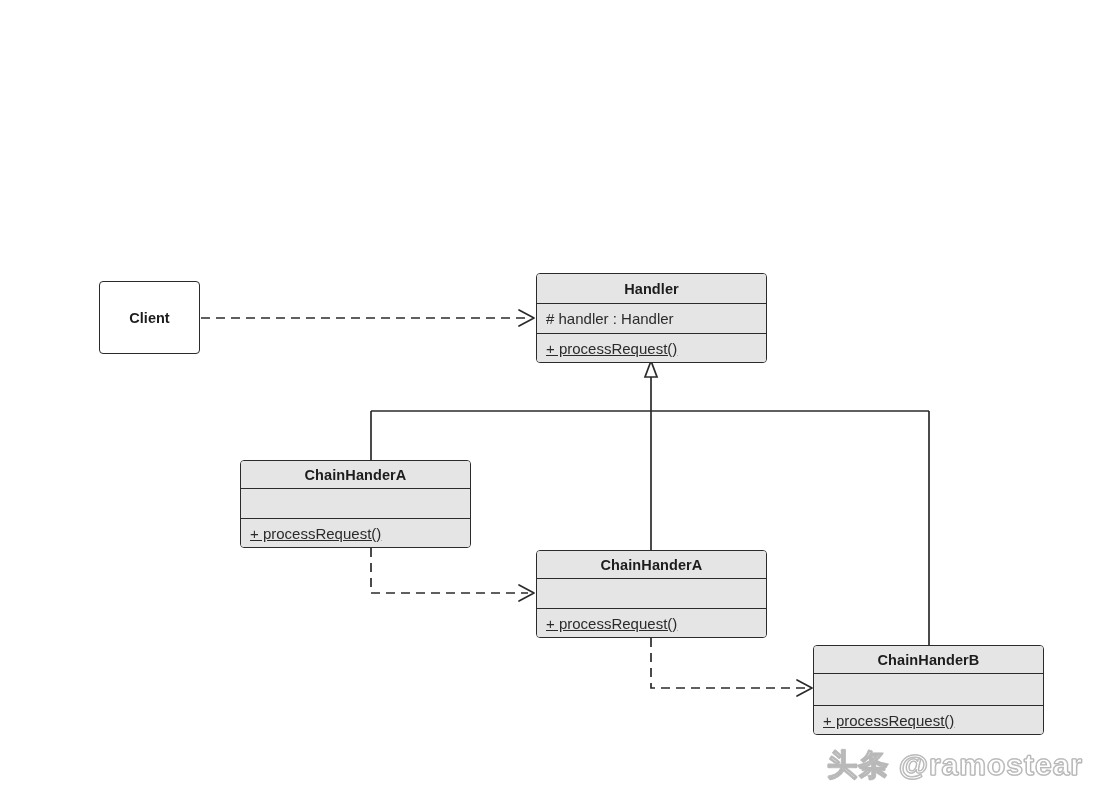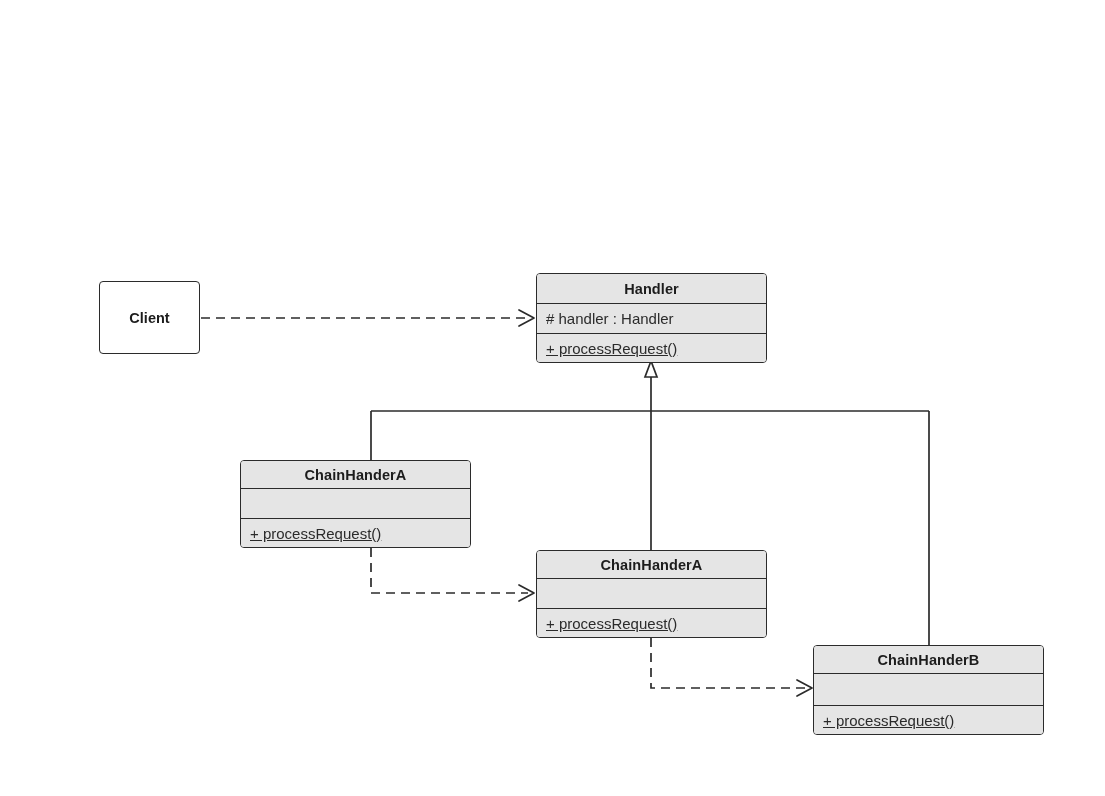--- a/index.html
+++ b/index.html
@@ -169,6 +169,7 @@
     <div class="compartment members" style="height:28px;">+ processRequest()</div>
   </div>
 
+  <div id="watermark">头条 @ramostear</div>
 
 </div>
 

